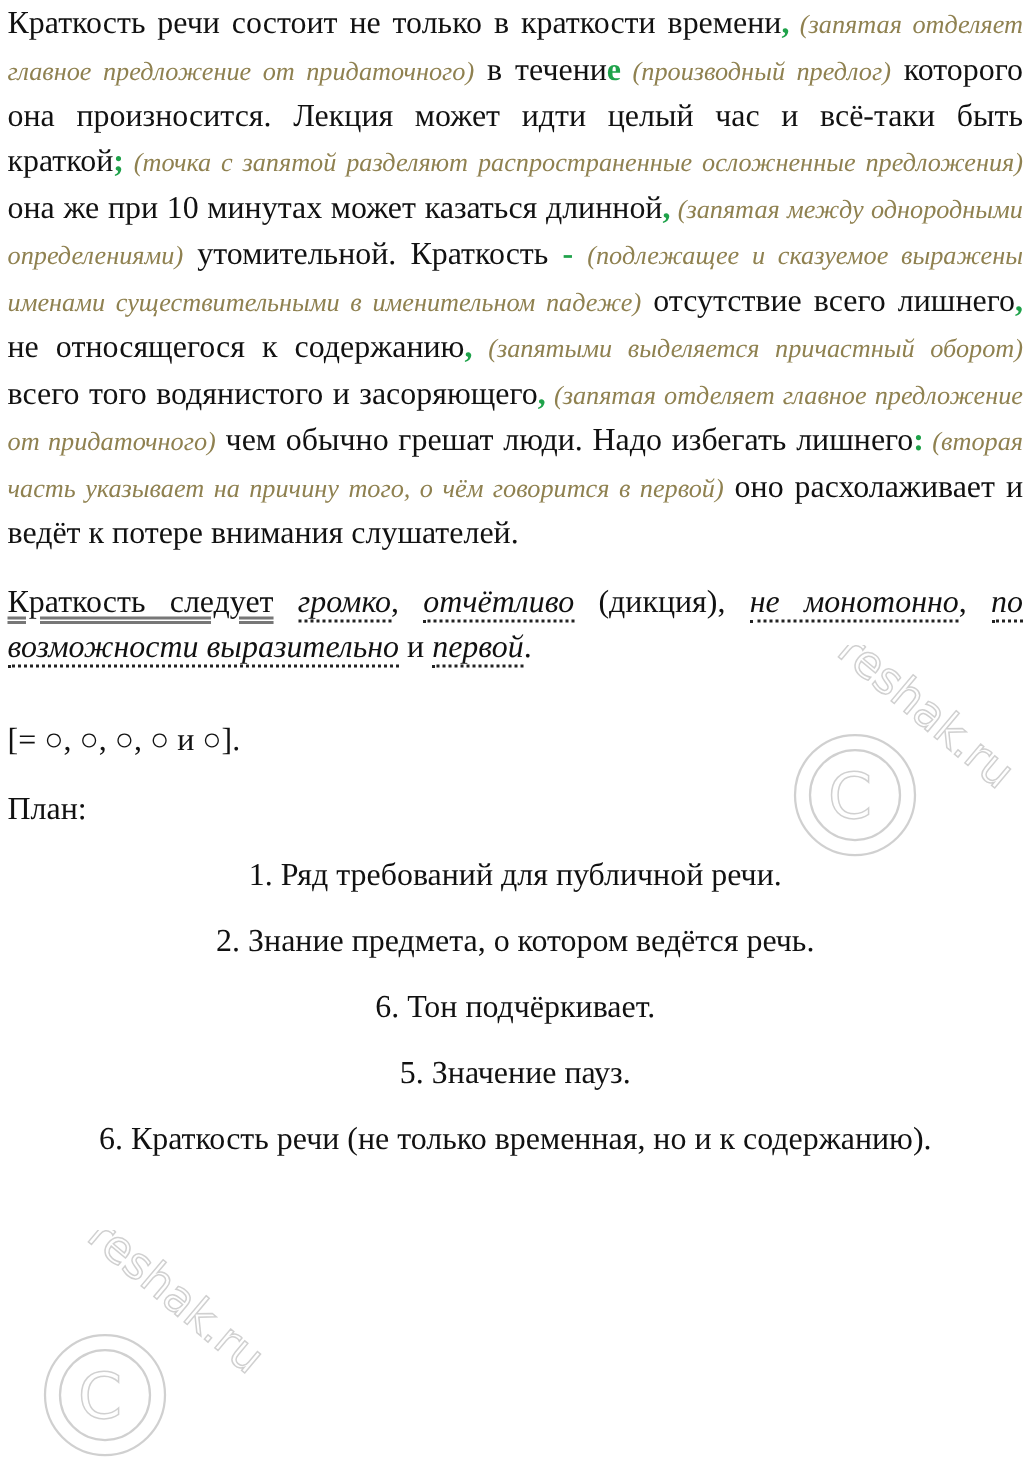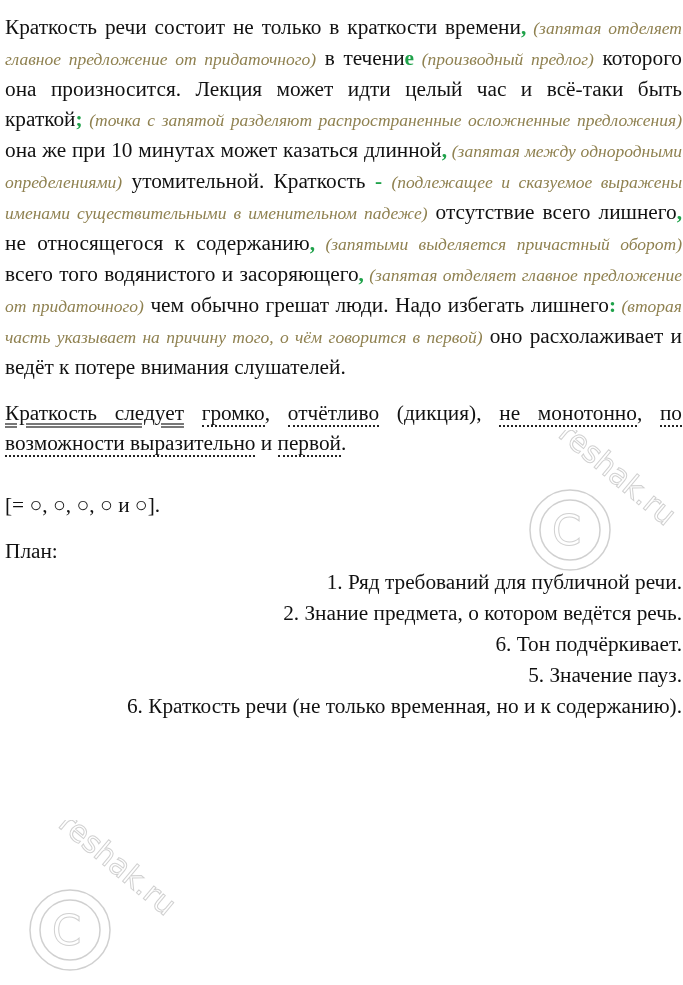--- a/index.html
+++ b/index.html
@@ -8,7 +8,7 @@
     font-family: "Liberation Serif", "DejaVu Serif", serif;
     color: #111111;
   }
-  .page { position: absolute; left: 5px; top: 12px; width: 677px; }
+  .page { position: absolute; left: 5px; top: 0; width: 677px; }
   p { margin: 0; font-size: 21.3px; line-height: 30px; text-align: justify; }
   .p1 { margin-top: 0; }
   .note { font-style: italic; color: #8f8150; font-size: 17.5px; }

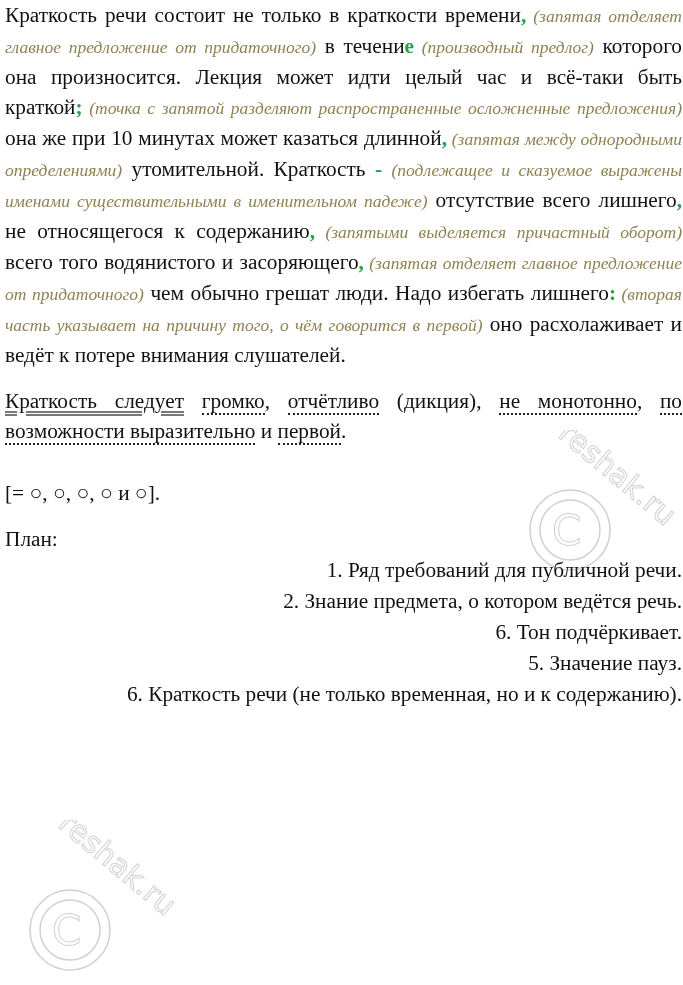--- a/index.html
+++ b/index.html
@@ -15,7 +15,7 @@
   .punct { color: #1fa24a; font-weight: bold; }
   .gap { height: 16px; }
   .pred { text-decoration: underline double #777; text-underline-offset: 3px; }
-  .adv { border-bottom: 2px dotted #222; padding-bottom: 0; }
+  .adv { border-bottom: 2px dotted #222; padding-bottom: 0; font-style: italic; }
   .single { line-height: 30px; text-align: left; }
   .plan-item { margin-top: 1px; text-align: right; }
   .watermark { position: absolute; pointer-events: none; color: rgba(120,120,120,0.35); }

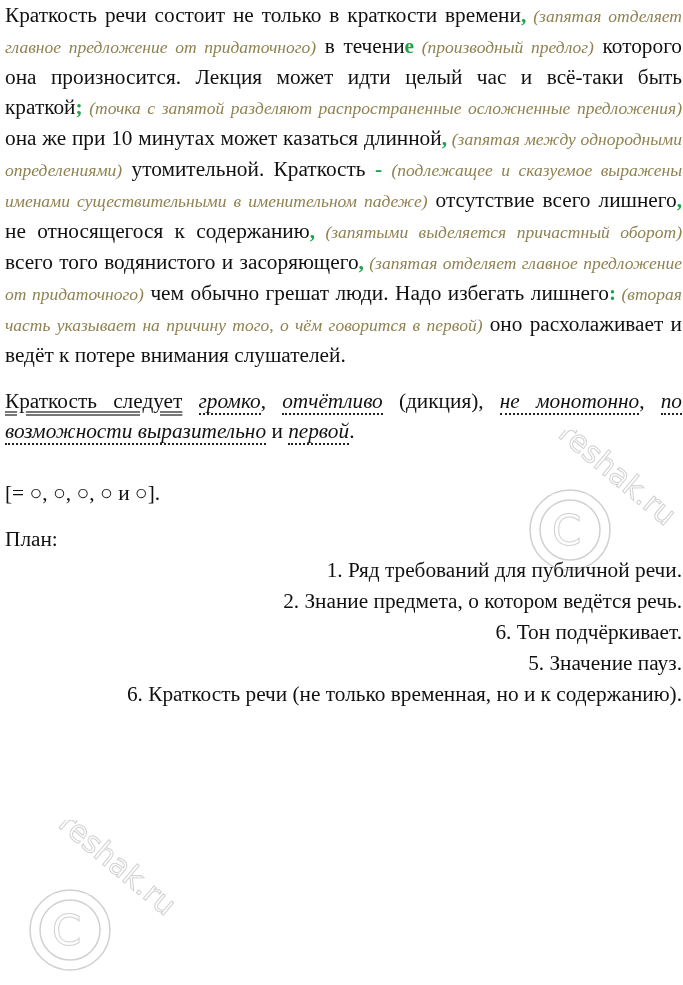--- a/index.html
+++ b/index.html
@@ -17,7 +17,7 @@
   .pred { text-decoration: underline double #777; text-underline-offset: 3px; }
   .adv { border-bottom: 2px dotted #222; padding-bottom: 0; font-style: italic; }
   .single { line-height: 30px; text-align: left; }
-  .plan-item { margin-top: 1px; text-align: right; }
+  .plan-item { margin-top: 14px; text-align: center; }
   .watermark { position: absolute; pointer-events: none; color: rgba(120,120,120,0.35); }
   .wm1 { left: 500px; top: 430px; width: 180px; height: 160px; }
   .wm2 { left: 20px; top: 820px; width: 160px; height: 170px; }

